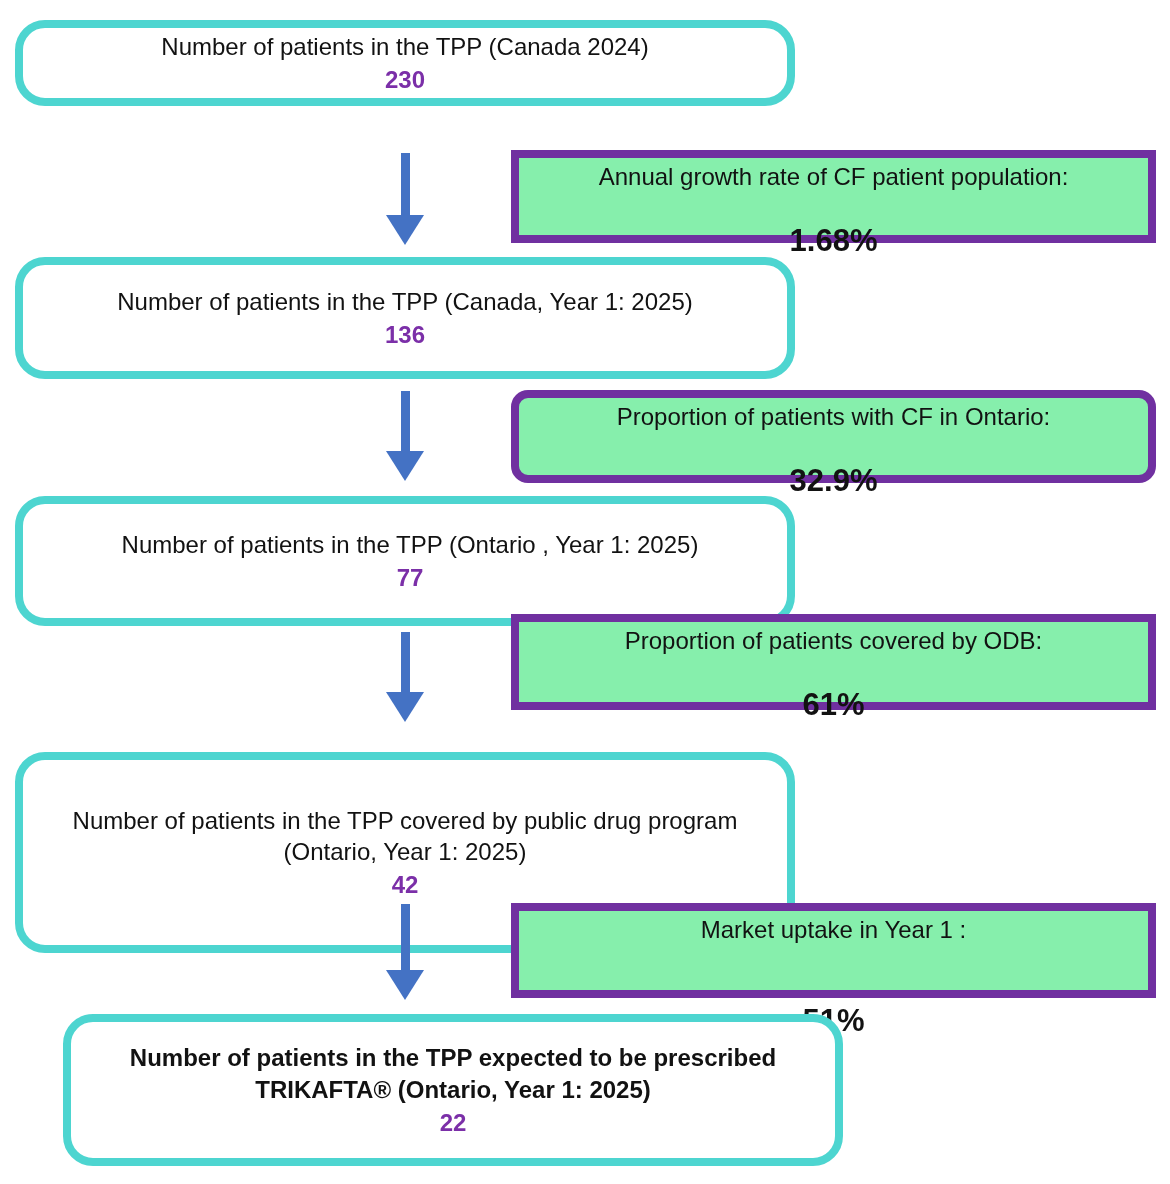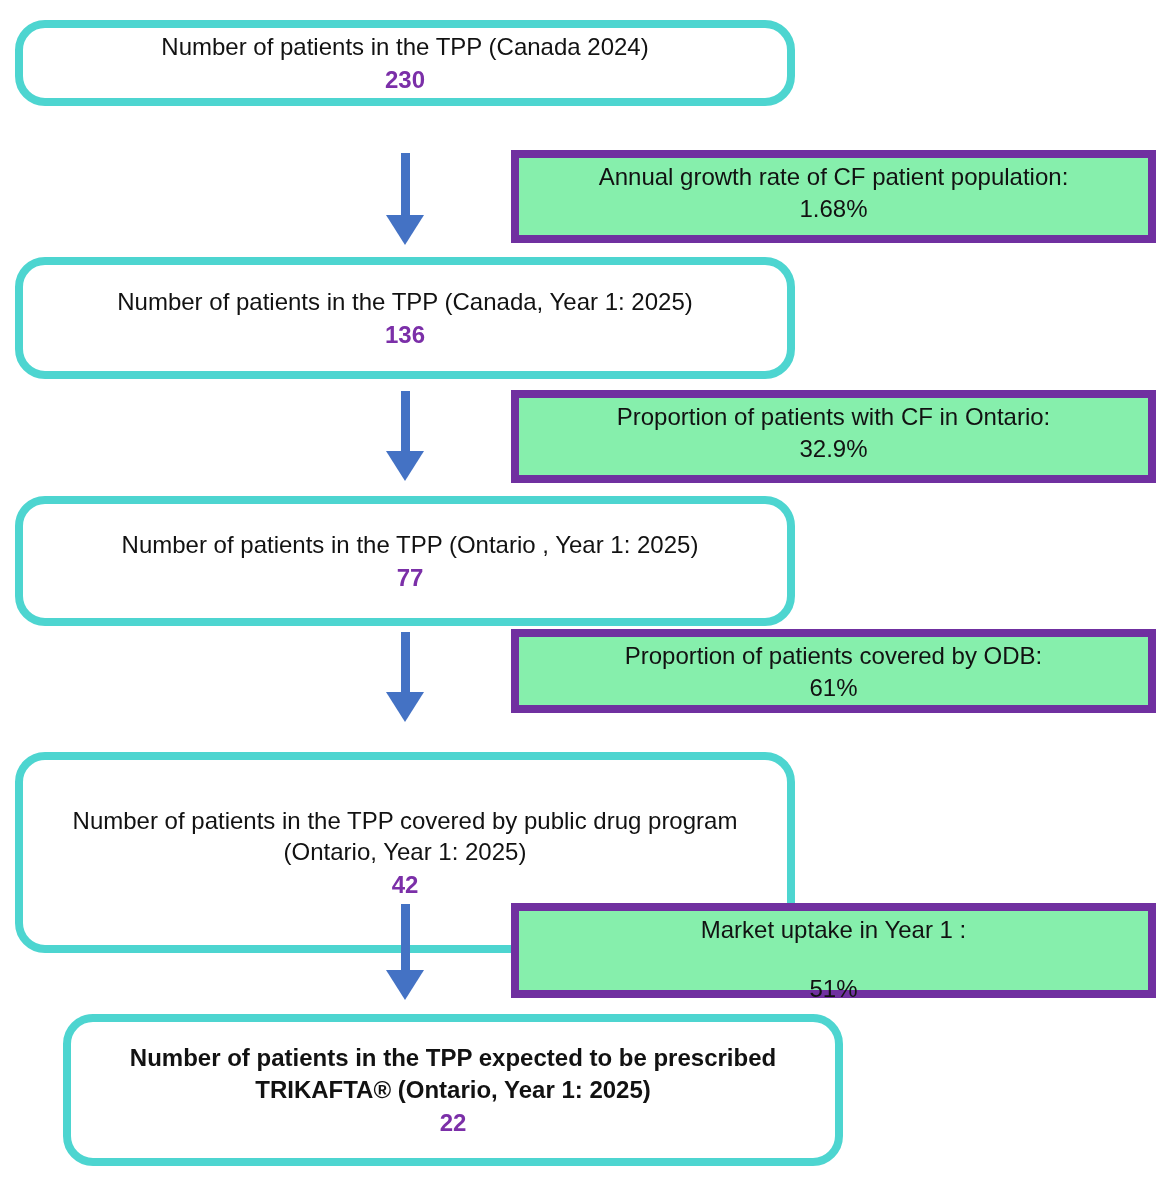--- a/index.html
+++ b/index.html
@@ -71,10 +71,11 @@
     color: var(--ink);
   }
   .rate-value {
-    font-size: 24px;
-    font-weight: normal;
+    font-size: 31px;
+    font-weight: bold;
     color: var(--ink);
     line-height: 1.2;
+    margin-top: 27px;
   }
   
   .arrow {

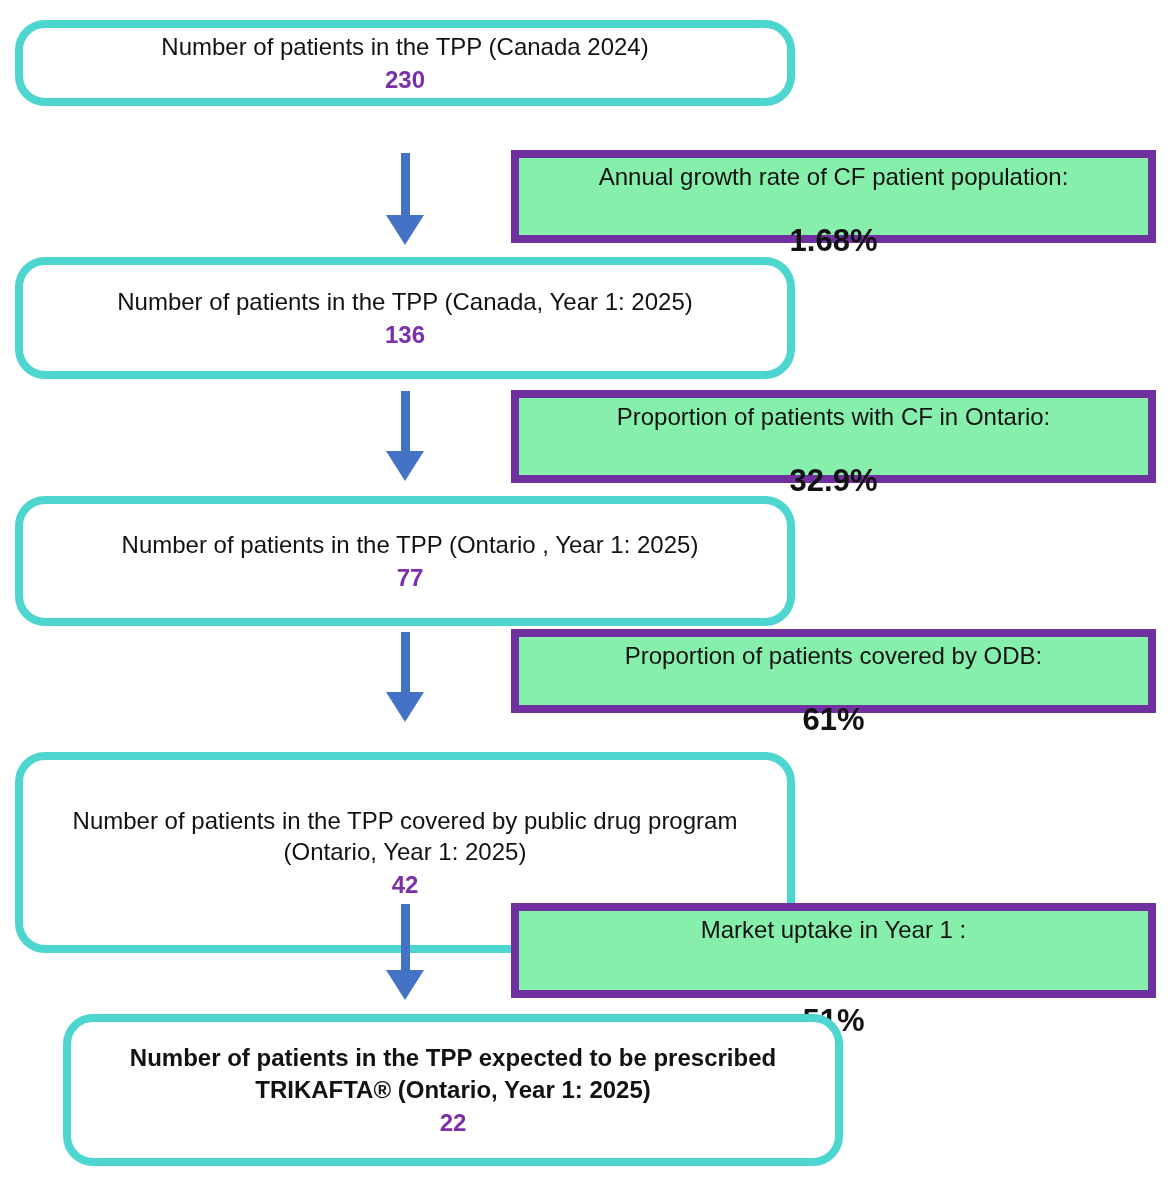--- a/index.html
+++ b/index.html
@@ -129,7 +129,7 @@
     <div class="arrow-head"></div>
   </div>
 
-  <div class="rate-box" style="top:390px; height:93px;">
+  <div class="rate-box" style="top:390px; height:93px;border-radius:17px;">
     <div class="rate-label">Proportion of patients with CF in Ontario:</div>
     <div class="rate-value">32.9%</div>
   </div>

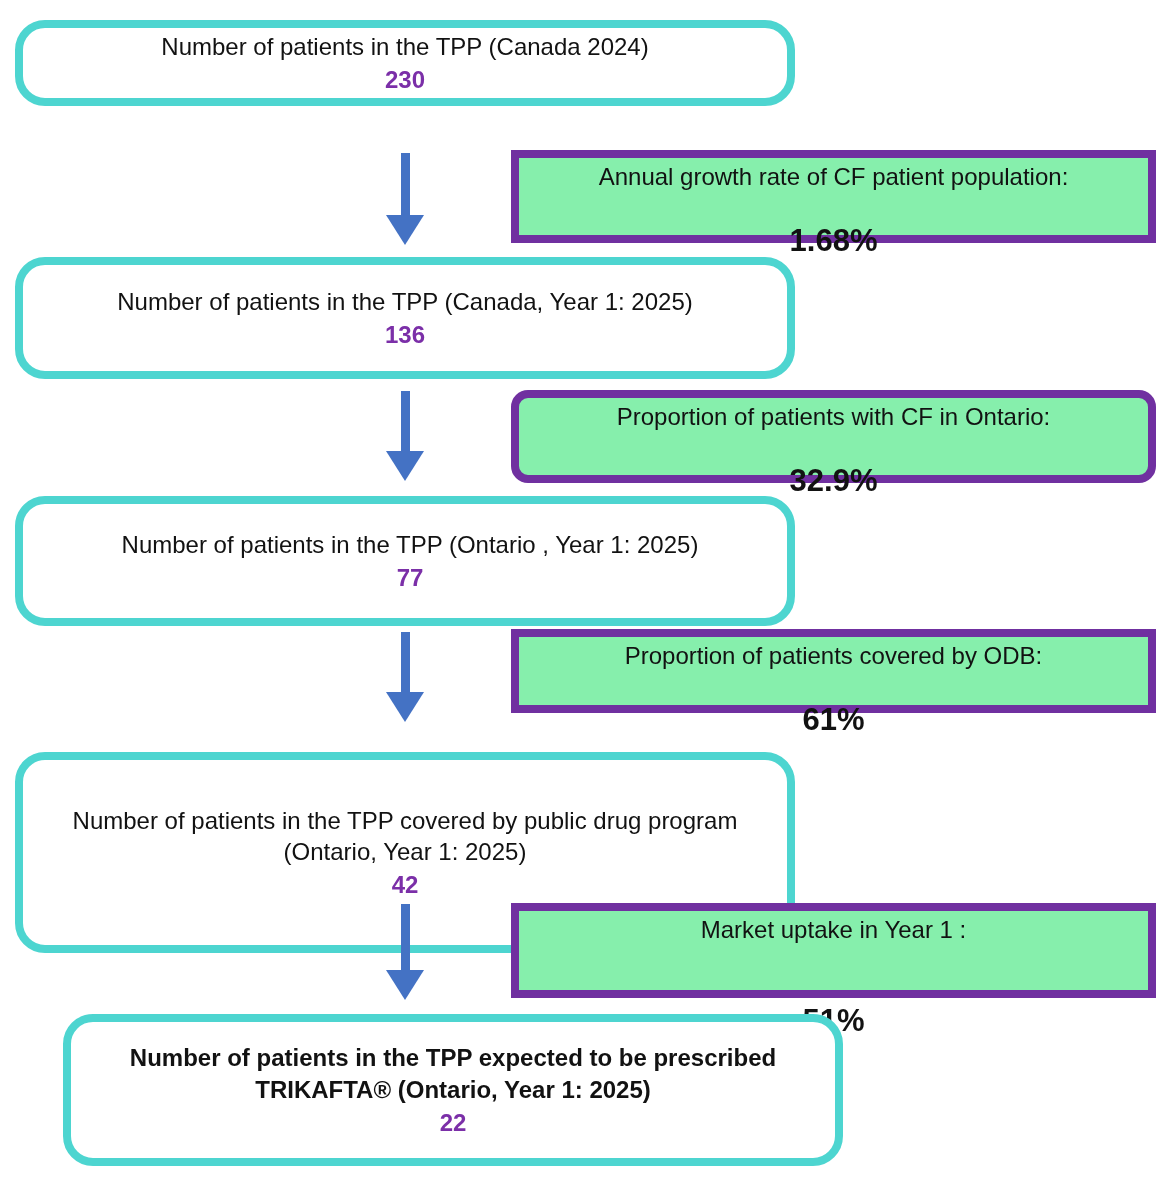--- a/index.html
+++ b/index.html
@@ -144,7 +144,7 @@
     <div class="arrow-head"></div>
   </div>
 
-  <div class="rate-box" style="top:629px; height:84px;">
+  <div class="rate-box" style="top:614px; height:96px;">
     <div class="rate-label">Proportion of patients covered by ODB:</div>
     <div class="rate-value">61%</div>
   </div>

